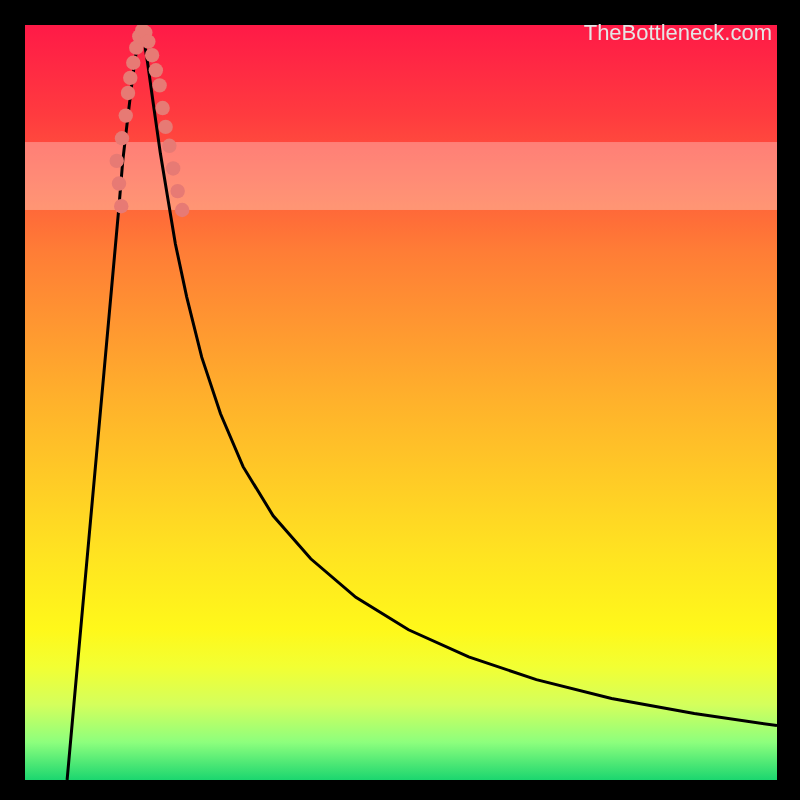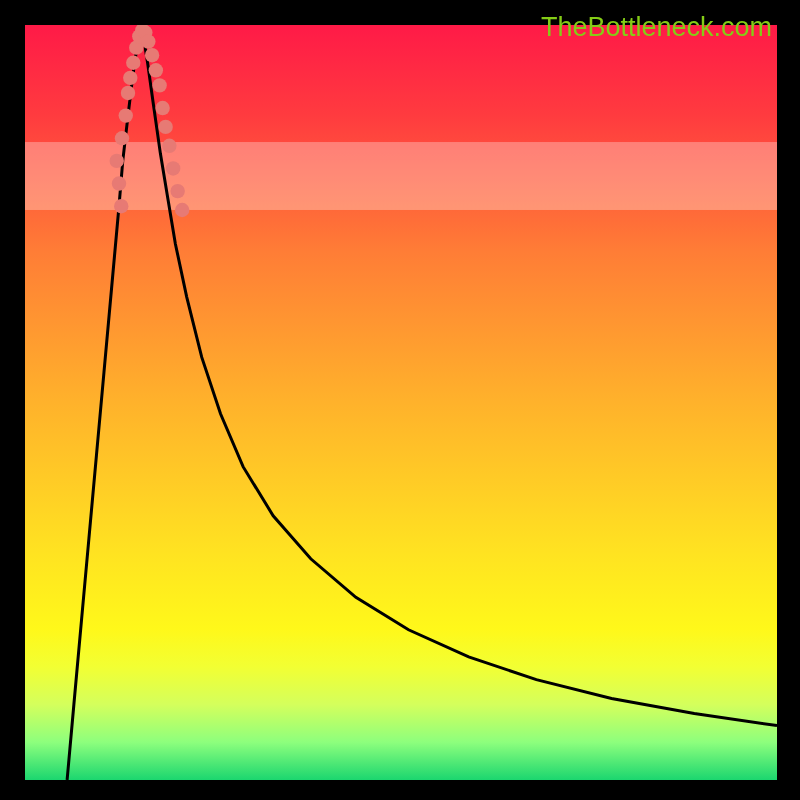--- a/index.html
+++ b/index.html
@@ -28,10 +28,10 @@
   }
   .watermark {
     position: absolute;
-    top: 12px;
+    top: 20px;
     right: 28px;
-    color: #84cc16;
-    font-size: 27px;
+    color: #e5e5e5;
+    font-size: 22px;
     font-weight: 400;
     letter-spacing: 0px;
     font-family: Arial, Helvetica, sans-serif;

